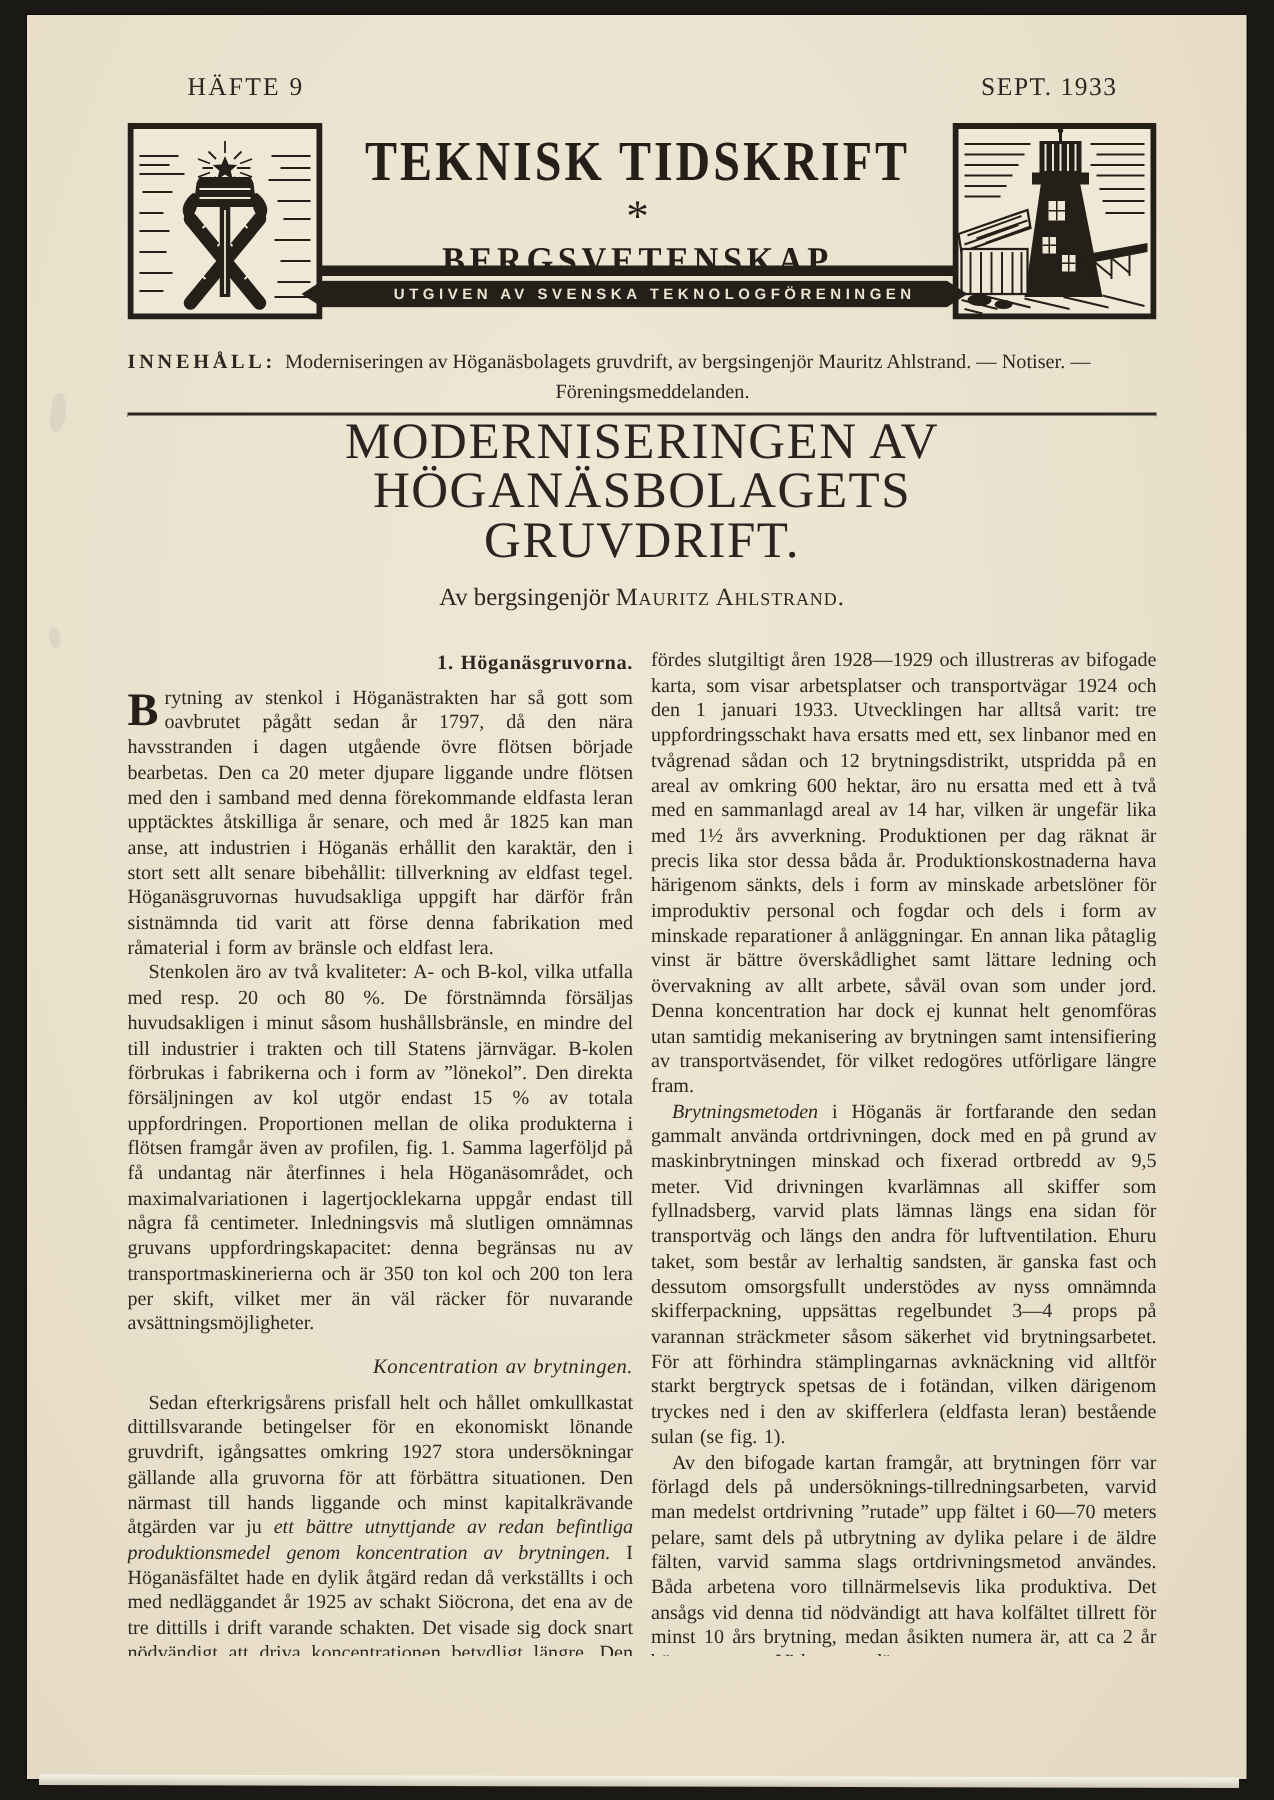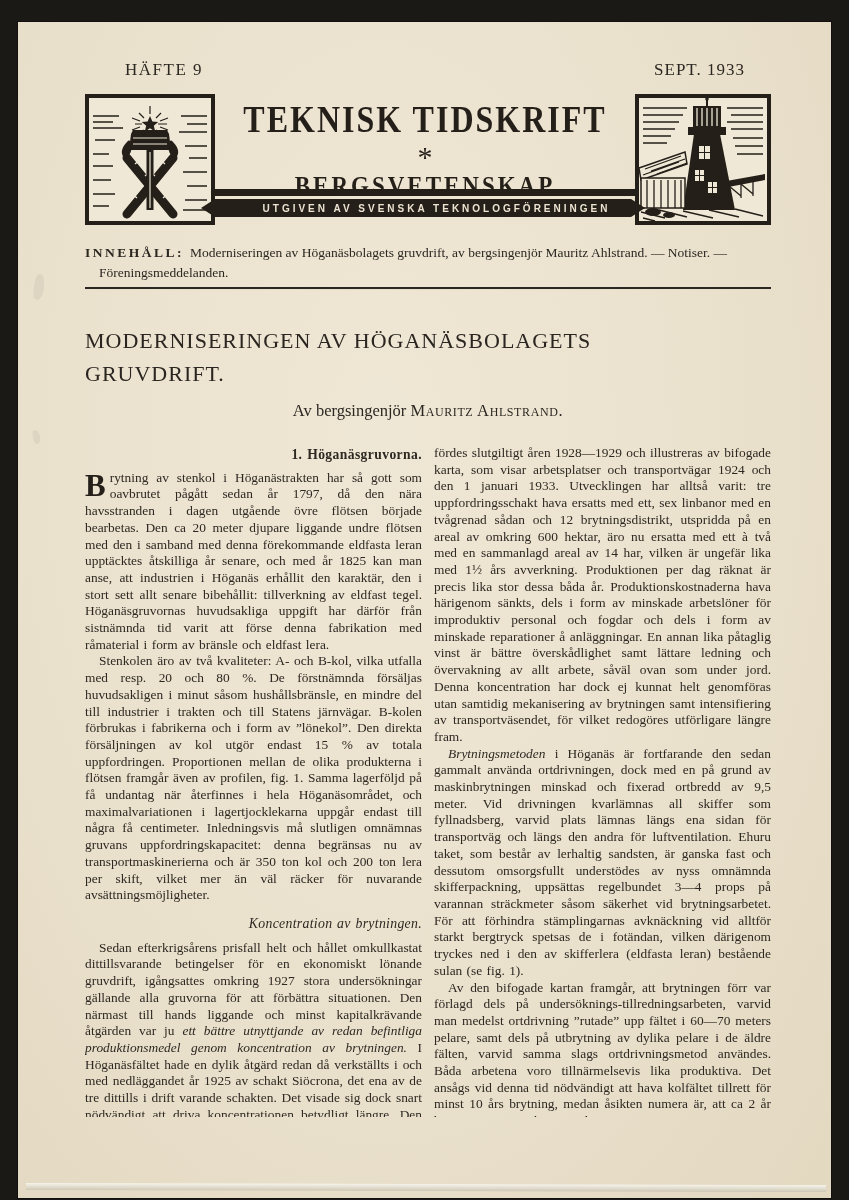--- a/index.html
+++ b/index.html
@@ -10,7 +10,7 @@
   }
   
   .paper{
-    position:absolute;left:18px;top:22px;width:813px;height:1176px;
+    position:absolute;left:18px;top:10px;width:813px;height:1176px;
     background:radial-gradient(ellipse at 45% 35%, #efe7d5 0%, #eae1cd 55%, #e3d8c0 100%);
     box-shadow:0 0 0 1px rgba(0,0,0,.35);
     color:#2b2721;

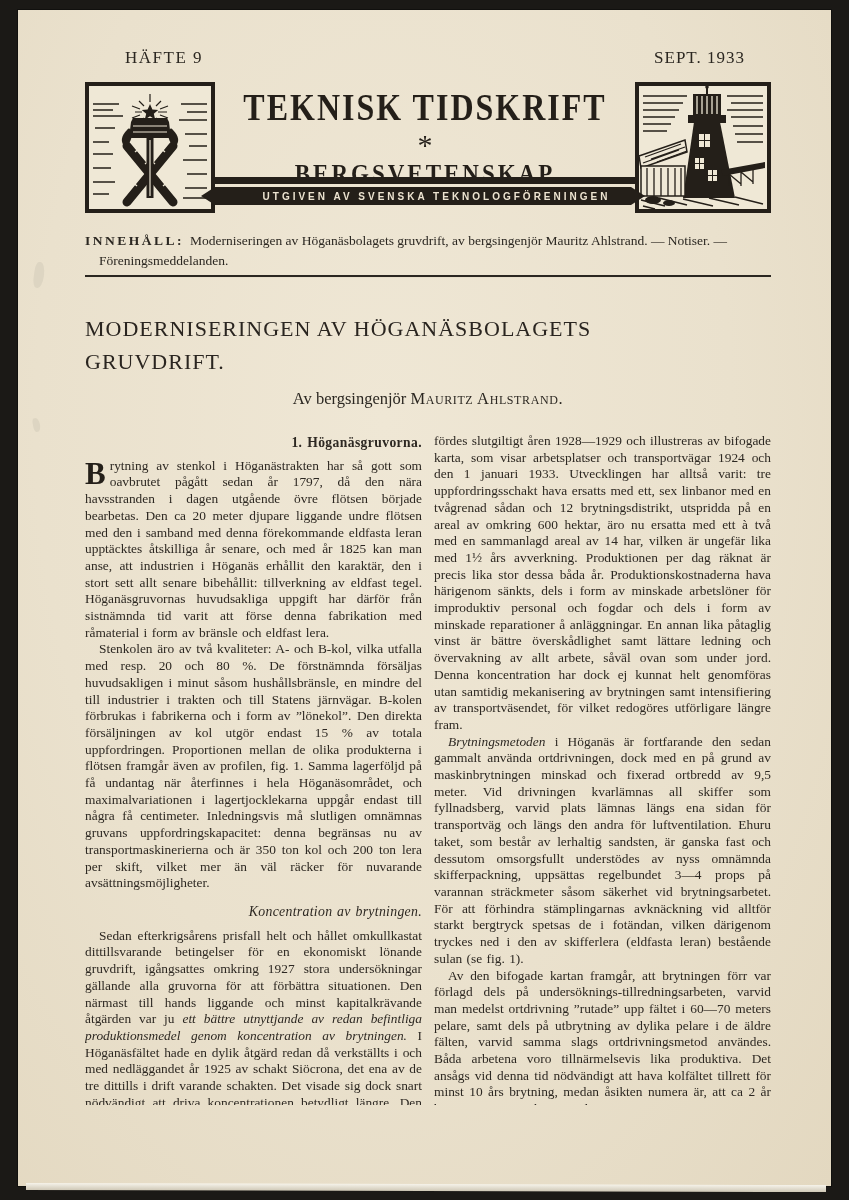--- a/index.html
+++ b/index.html
@@ -64,7 +64,7 @@
   
   .toc{margin-top:18px;font-size:13.5px;line-height:19.5px;color:#2b2721;}
   .toc .label{font-weight:bold;letter-spacing:2.5px;padding-right:6px;}
-  .toc .cont{display:block;padding-left:14px;}
+  .toc .cont{display:block;padding-left:14px;text-align:center;}
   .toc-rule{margin-top:5px;height:3px;background:#2b2721;box-shadow:0 -1px 0 #e8dfcb inset;}
 
   

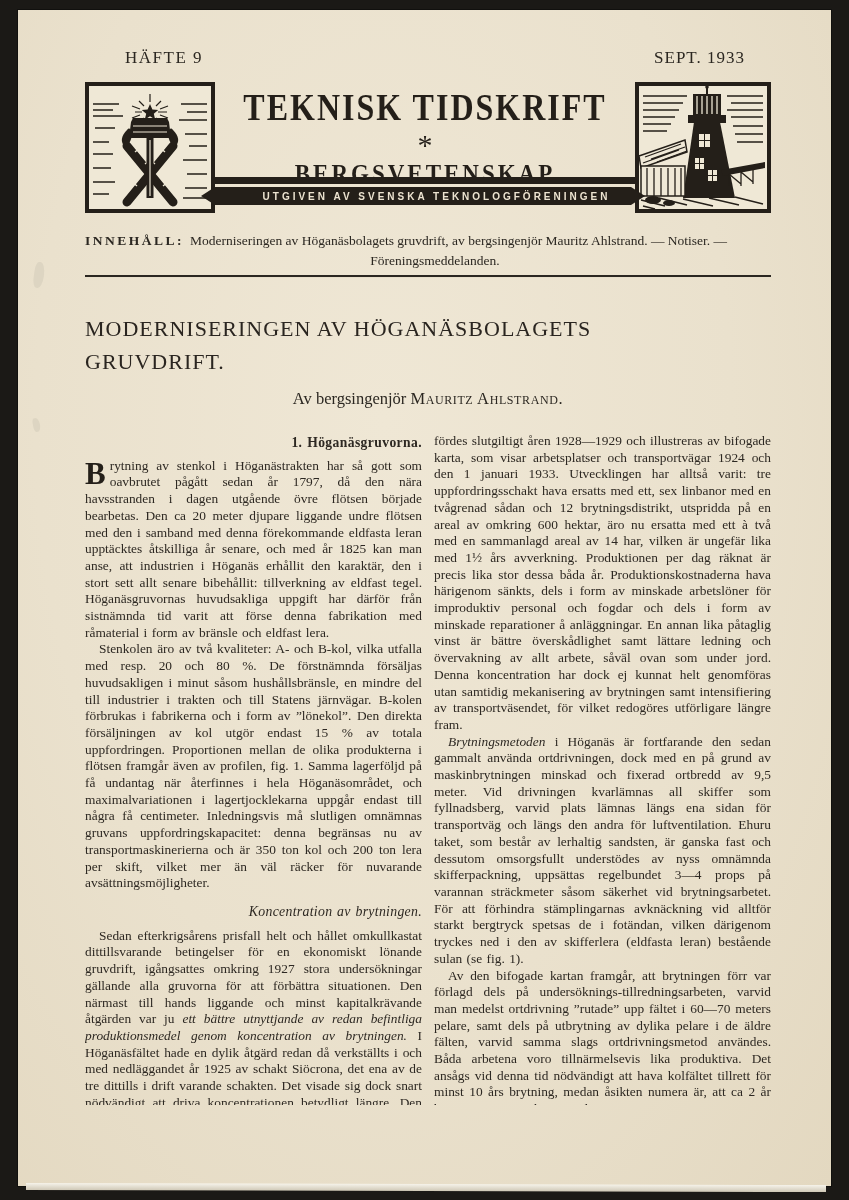--- a/index.html
+++ b/index.html
@@ -69,7 +69,7 @@
 
   
   .article-title{
-    margin-top:34px;text-align:left;font-size:22px;line-height:33px;
+    text-align:center;font-size:34px;line-height:33px;
     letter-spacing:1px;color:#2a2520;
   }
   .byline{margin-top:11px;text-align:center;font-size:16.5px;}

